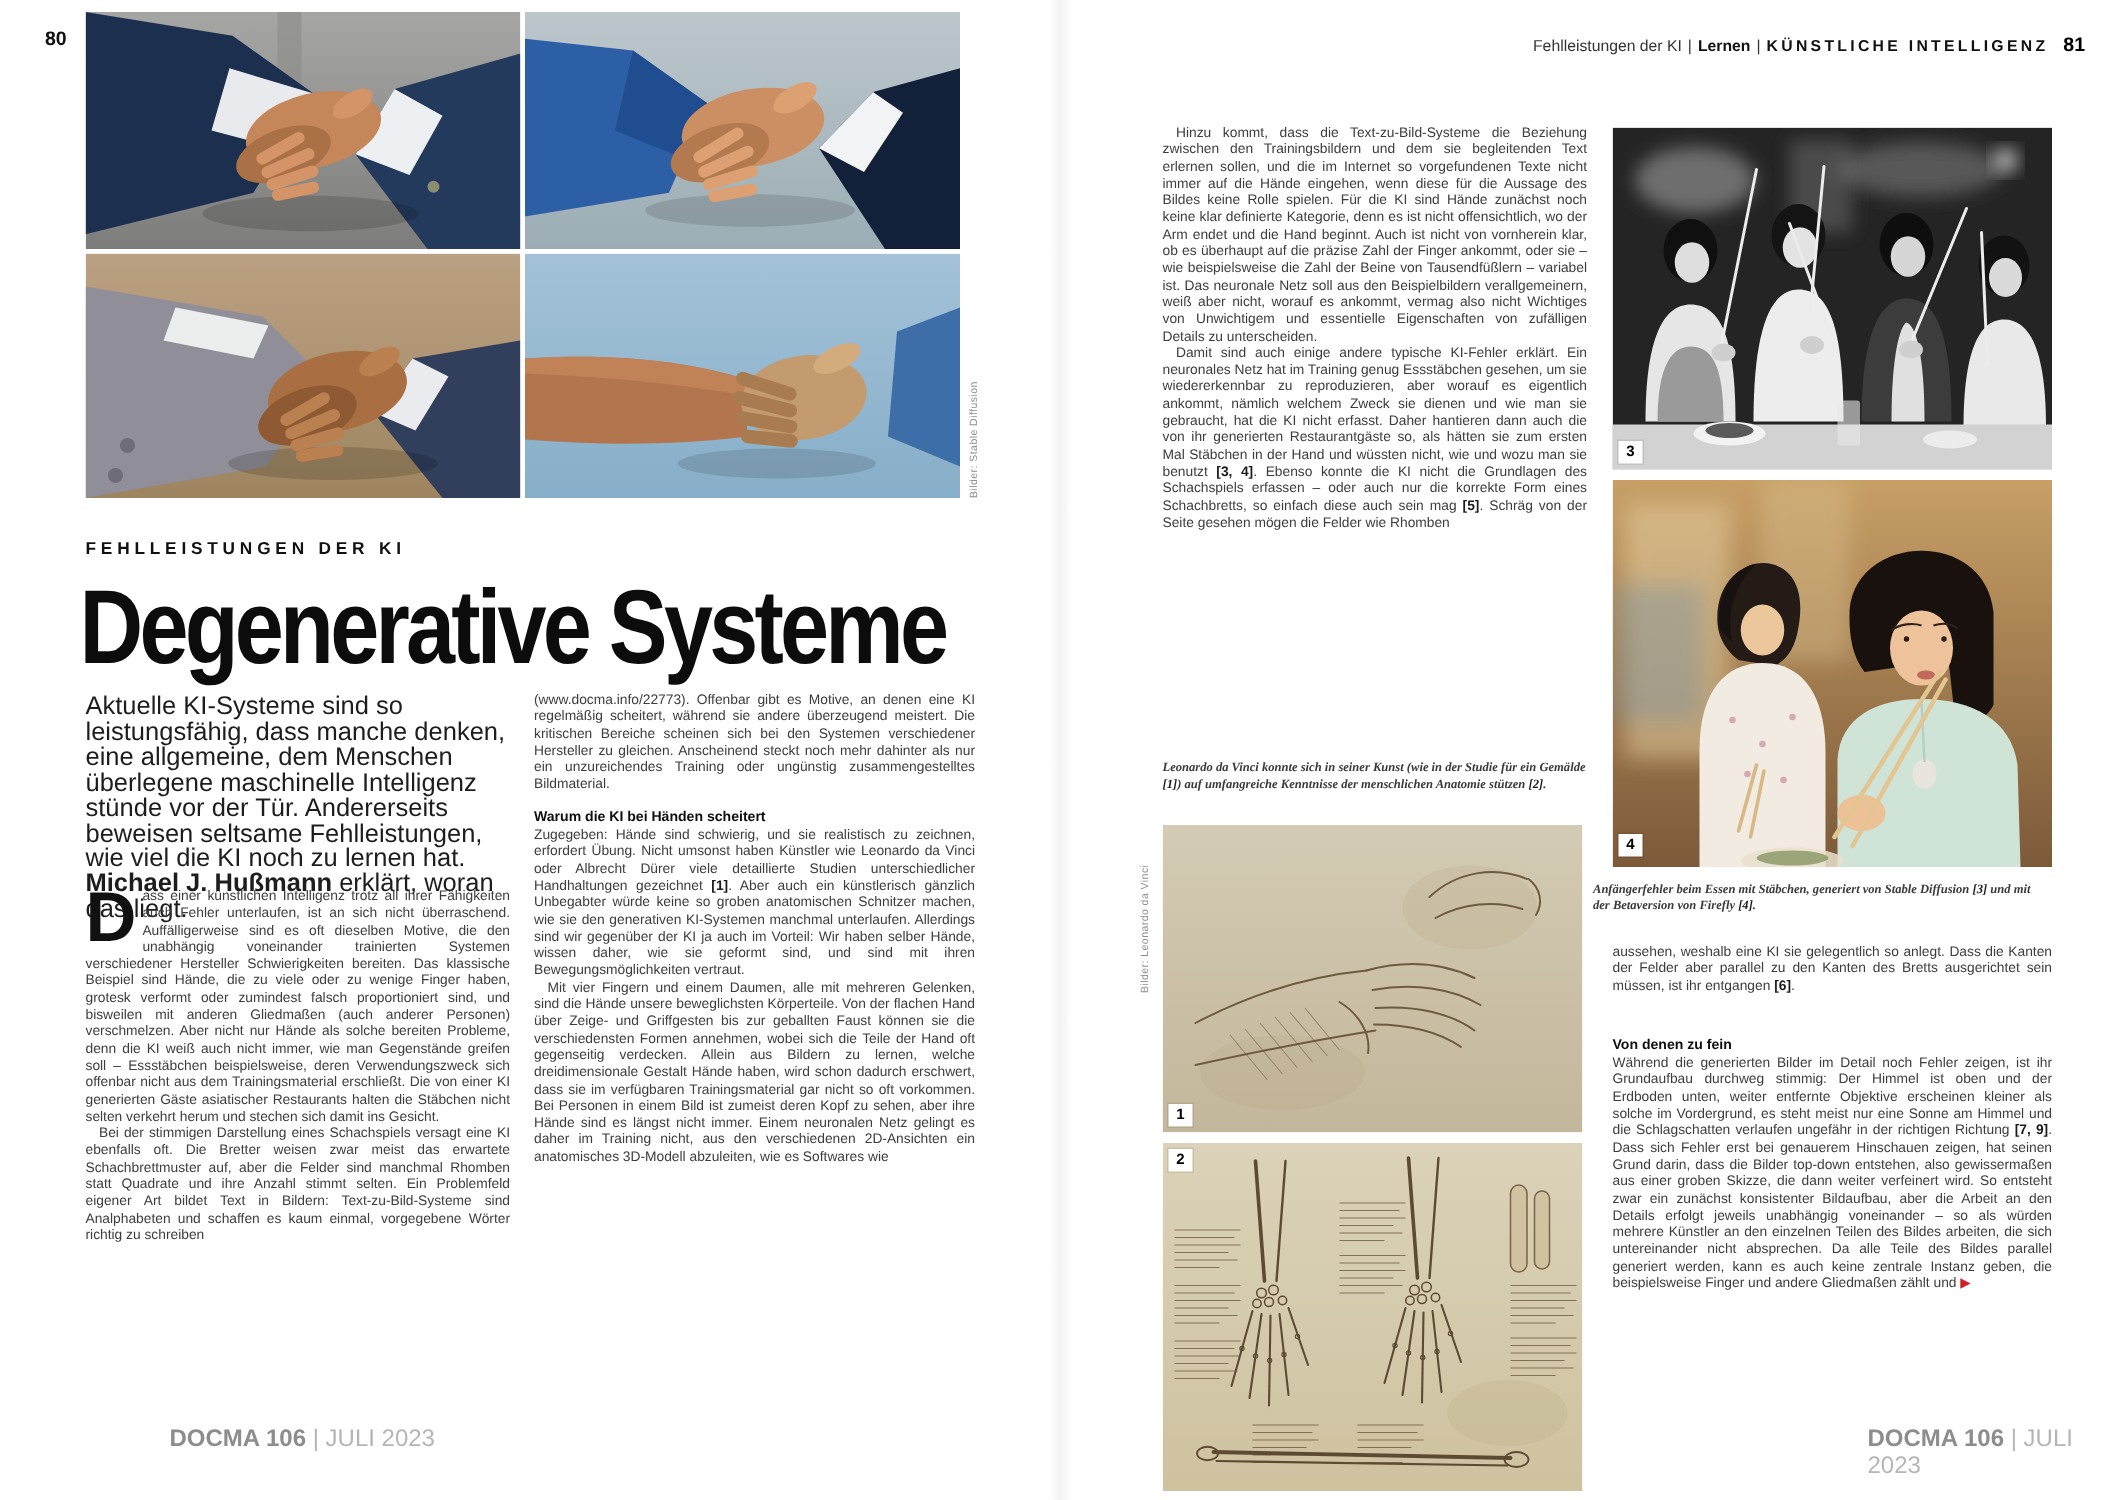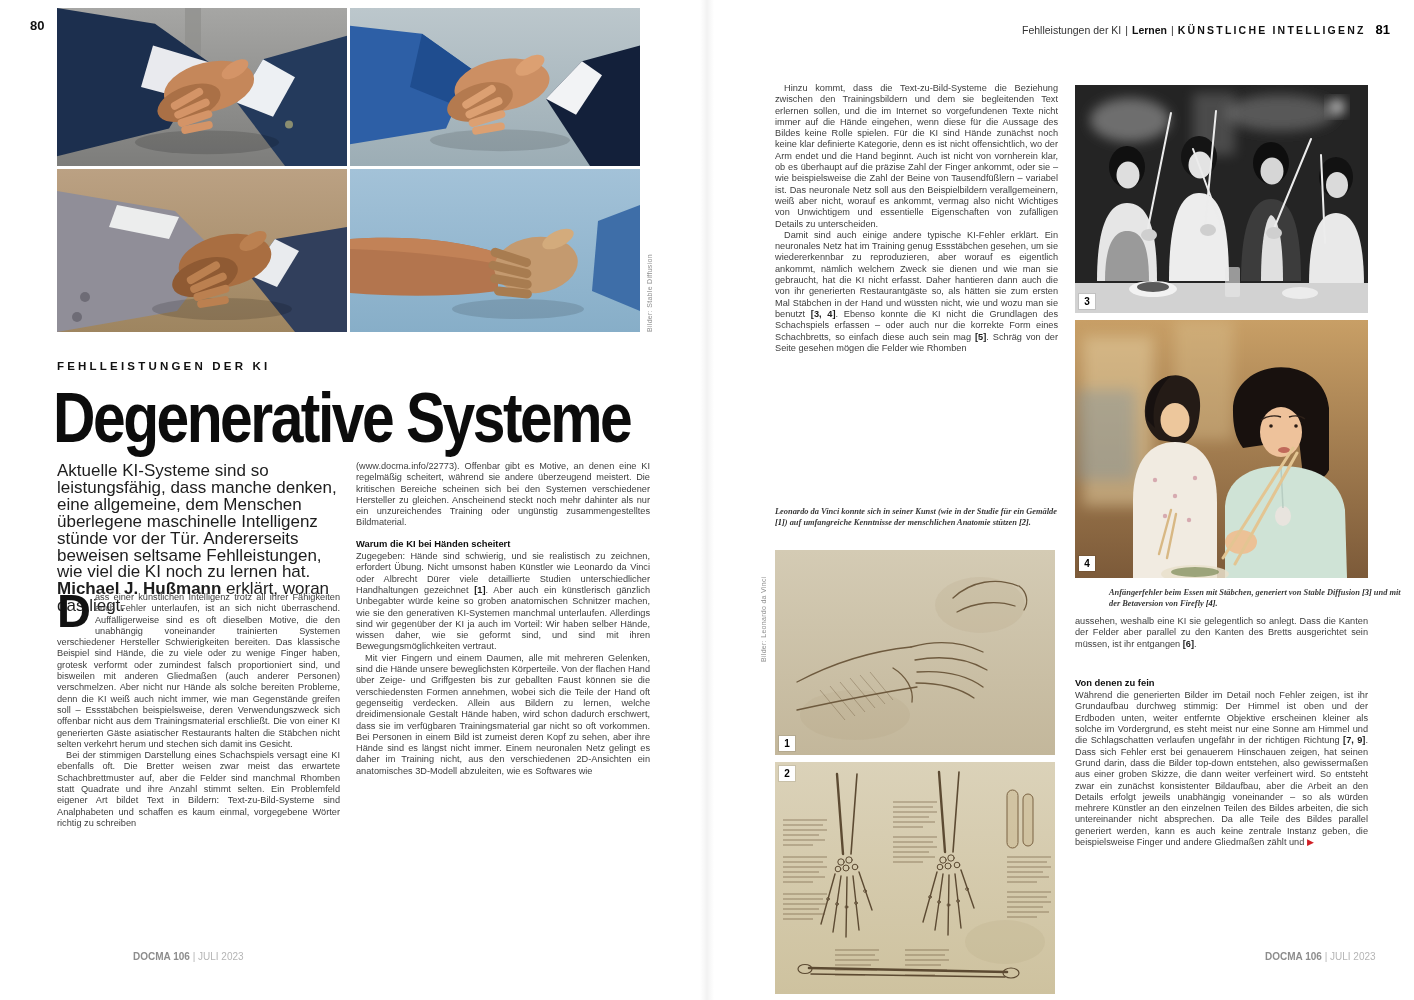--- a/index.html
+++ b/index.html
@@ -55,7 +55,7 @@
   .caption { position:absolute; font-size:8.4px; line-height:10.6px; font-style:italic;
     font-weight:700; color:#3a3a3a;font-family:Liberation Serif, serif; }
   .cap-anatomy { left:775px; top:507px; width:285px; }
-  .cap-chop { left:1109px; top:588px; width:293px; }
+  .cap-chop { left:1062px; top:588px; width:293px; }
 
   .figimg { position:absolute; overflow:hidden; }
   .figimg svg { display:block; width:100%; height:100%; }

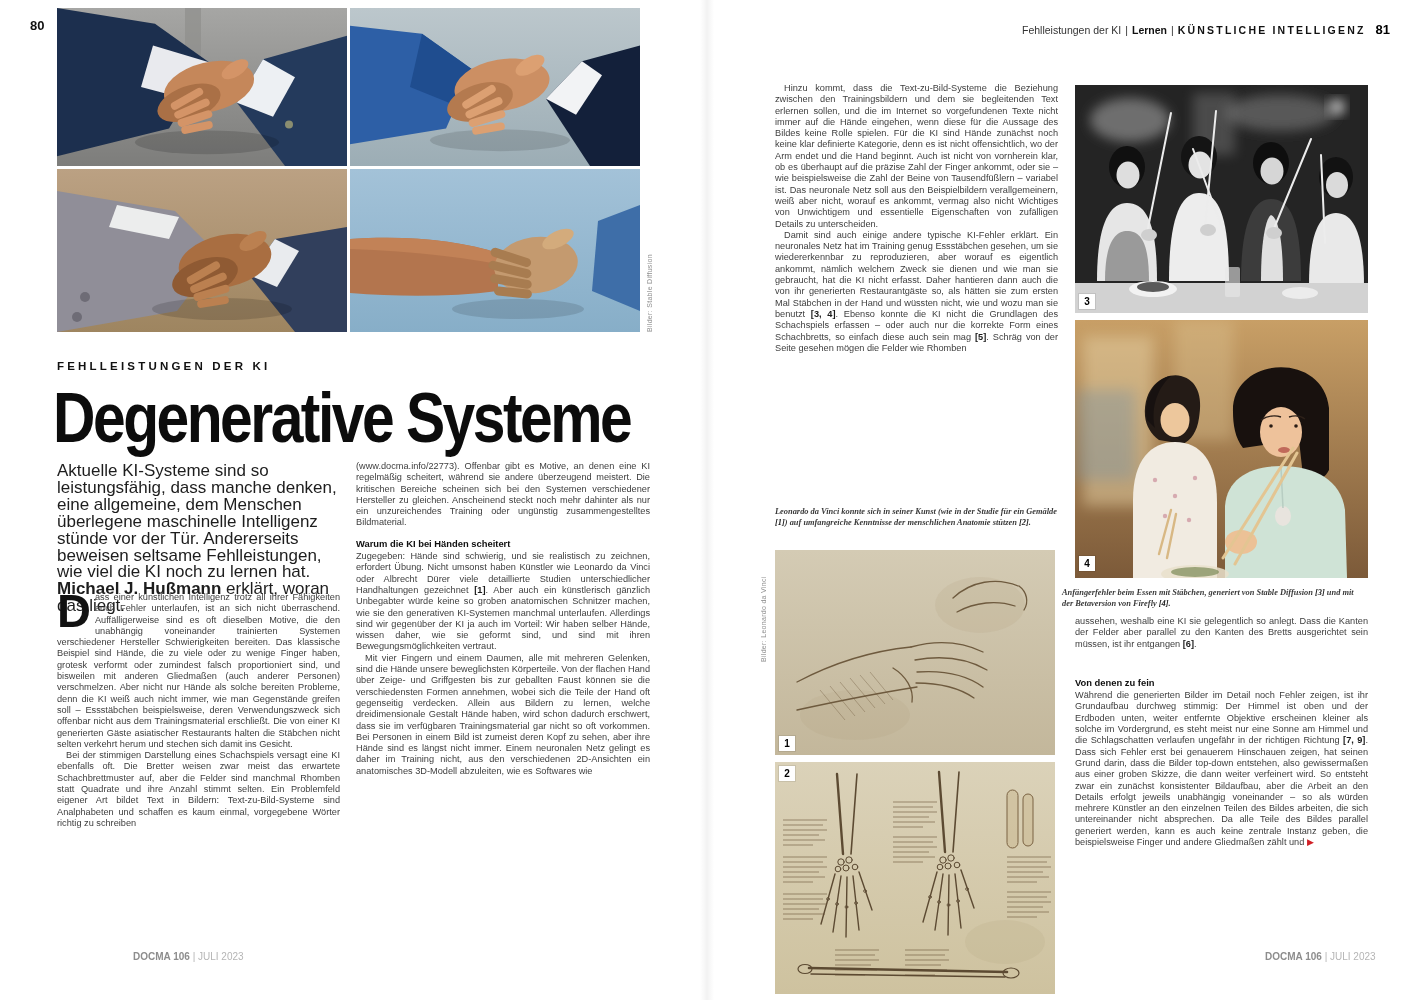--- a/index.html
+++ b/index.html
@@ -49,7 +49,7 @@
   .lcol2 .subhead { margin-top:9px; margin-bottom:2px; }
 
   .rcol1 { left:775px; top:83px; width:283px; }
-  .rcol2 { left:1075px; top:616px; width:293px; }
+  .rcol2 { left:1075px; top:629px; width:293px; }
   .rcol2 .subhead { margin-top:27px; margin-bottom:2px; }
 
   .caption { position:absolute; font-size:8.4px; line-height:10.6px; font-style:italic;

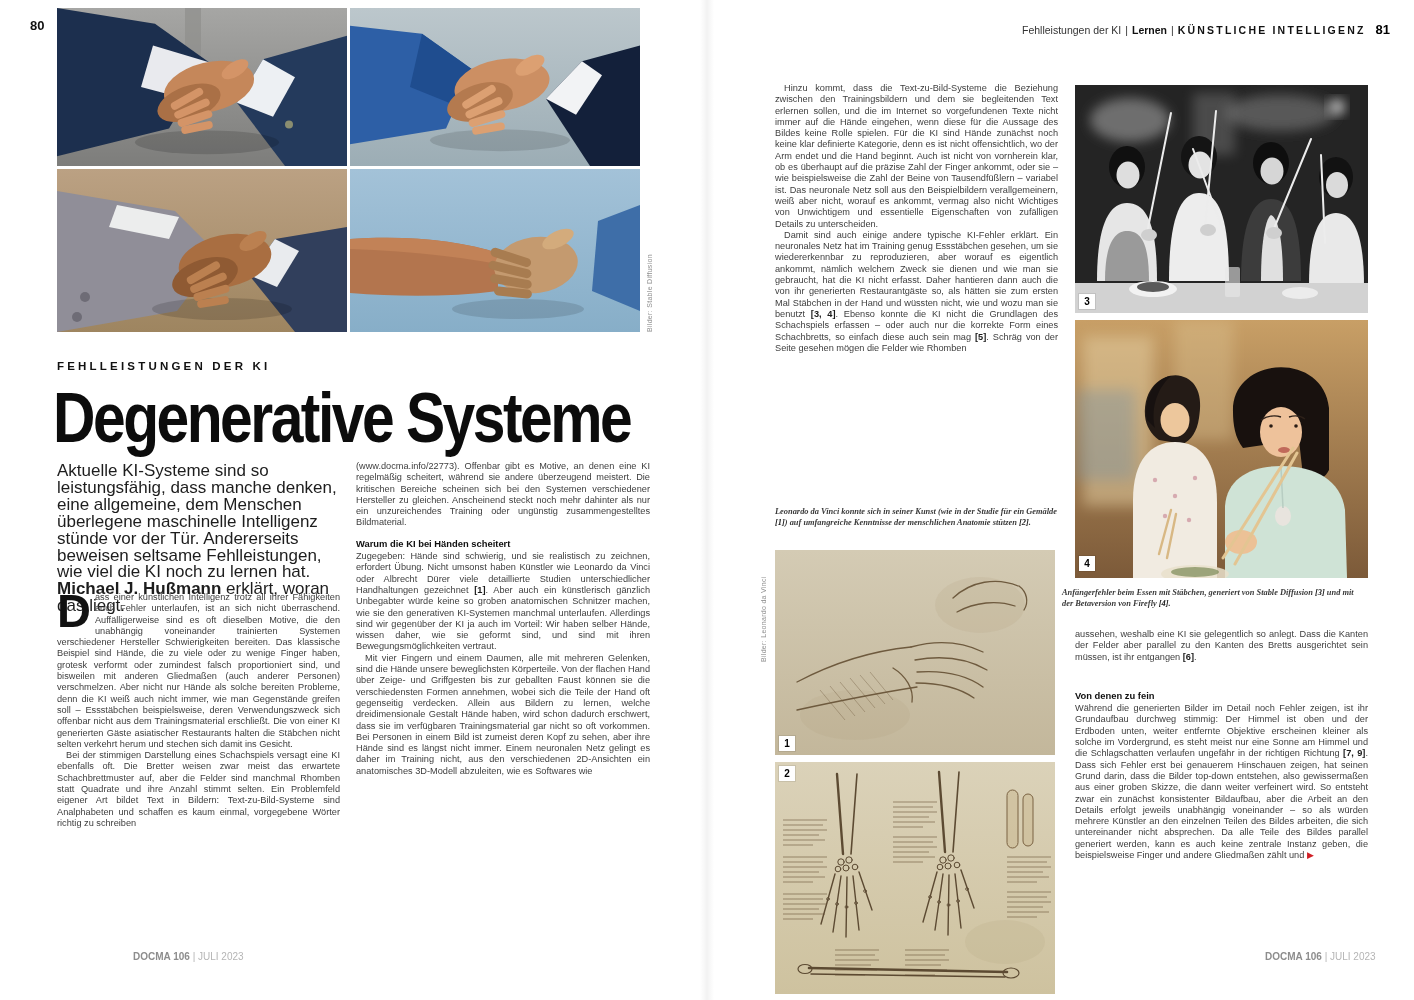--- a/index.html
+++ b/index.html
@@ -68,7 +68,7 @@
     font-size:10px; font-weight:700; display:flex; align-items:center; justify-content:center;
     box-shadow:0 0 0 1px rgba(0,0,0,0.08); }
 
-  .footer { position:absolute; top:951px; font-size:10px; color:#b5b5b5;margin-left:20px; }
+  .footer { position:absolute; top:951px; font-size:16px; color:#b5b5b5; }
   .footer .mag { font-weight:700; color:#8d8d8d; }
 
   .more-arrow { color:#d11f26; font-size:9px; }

